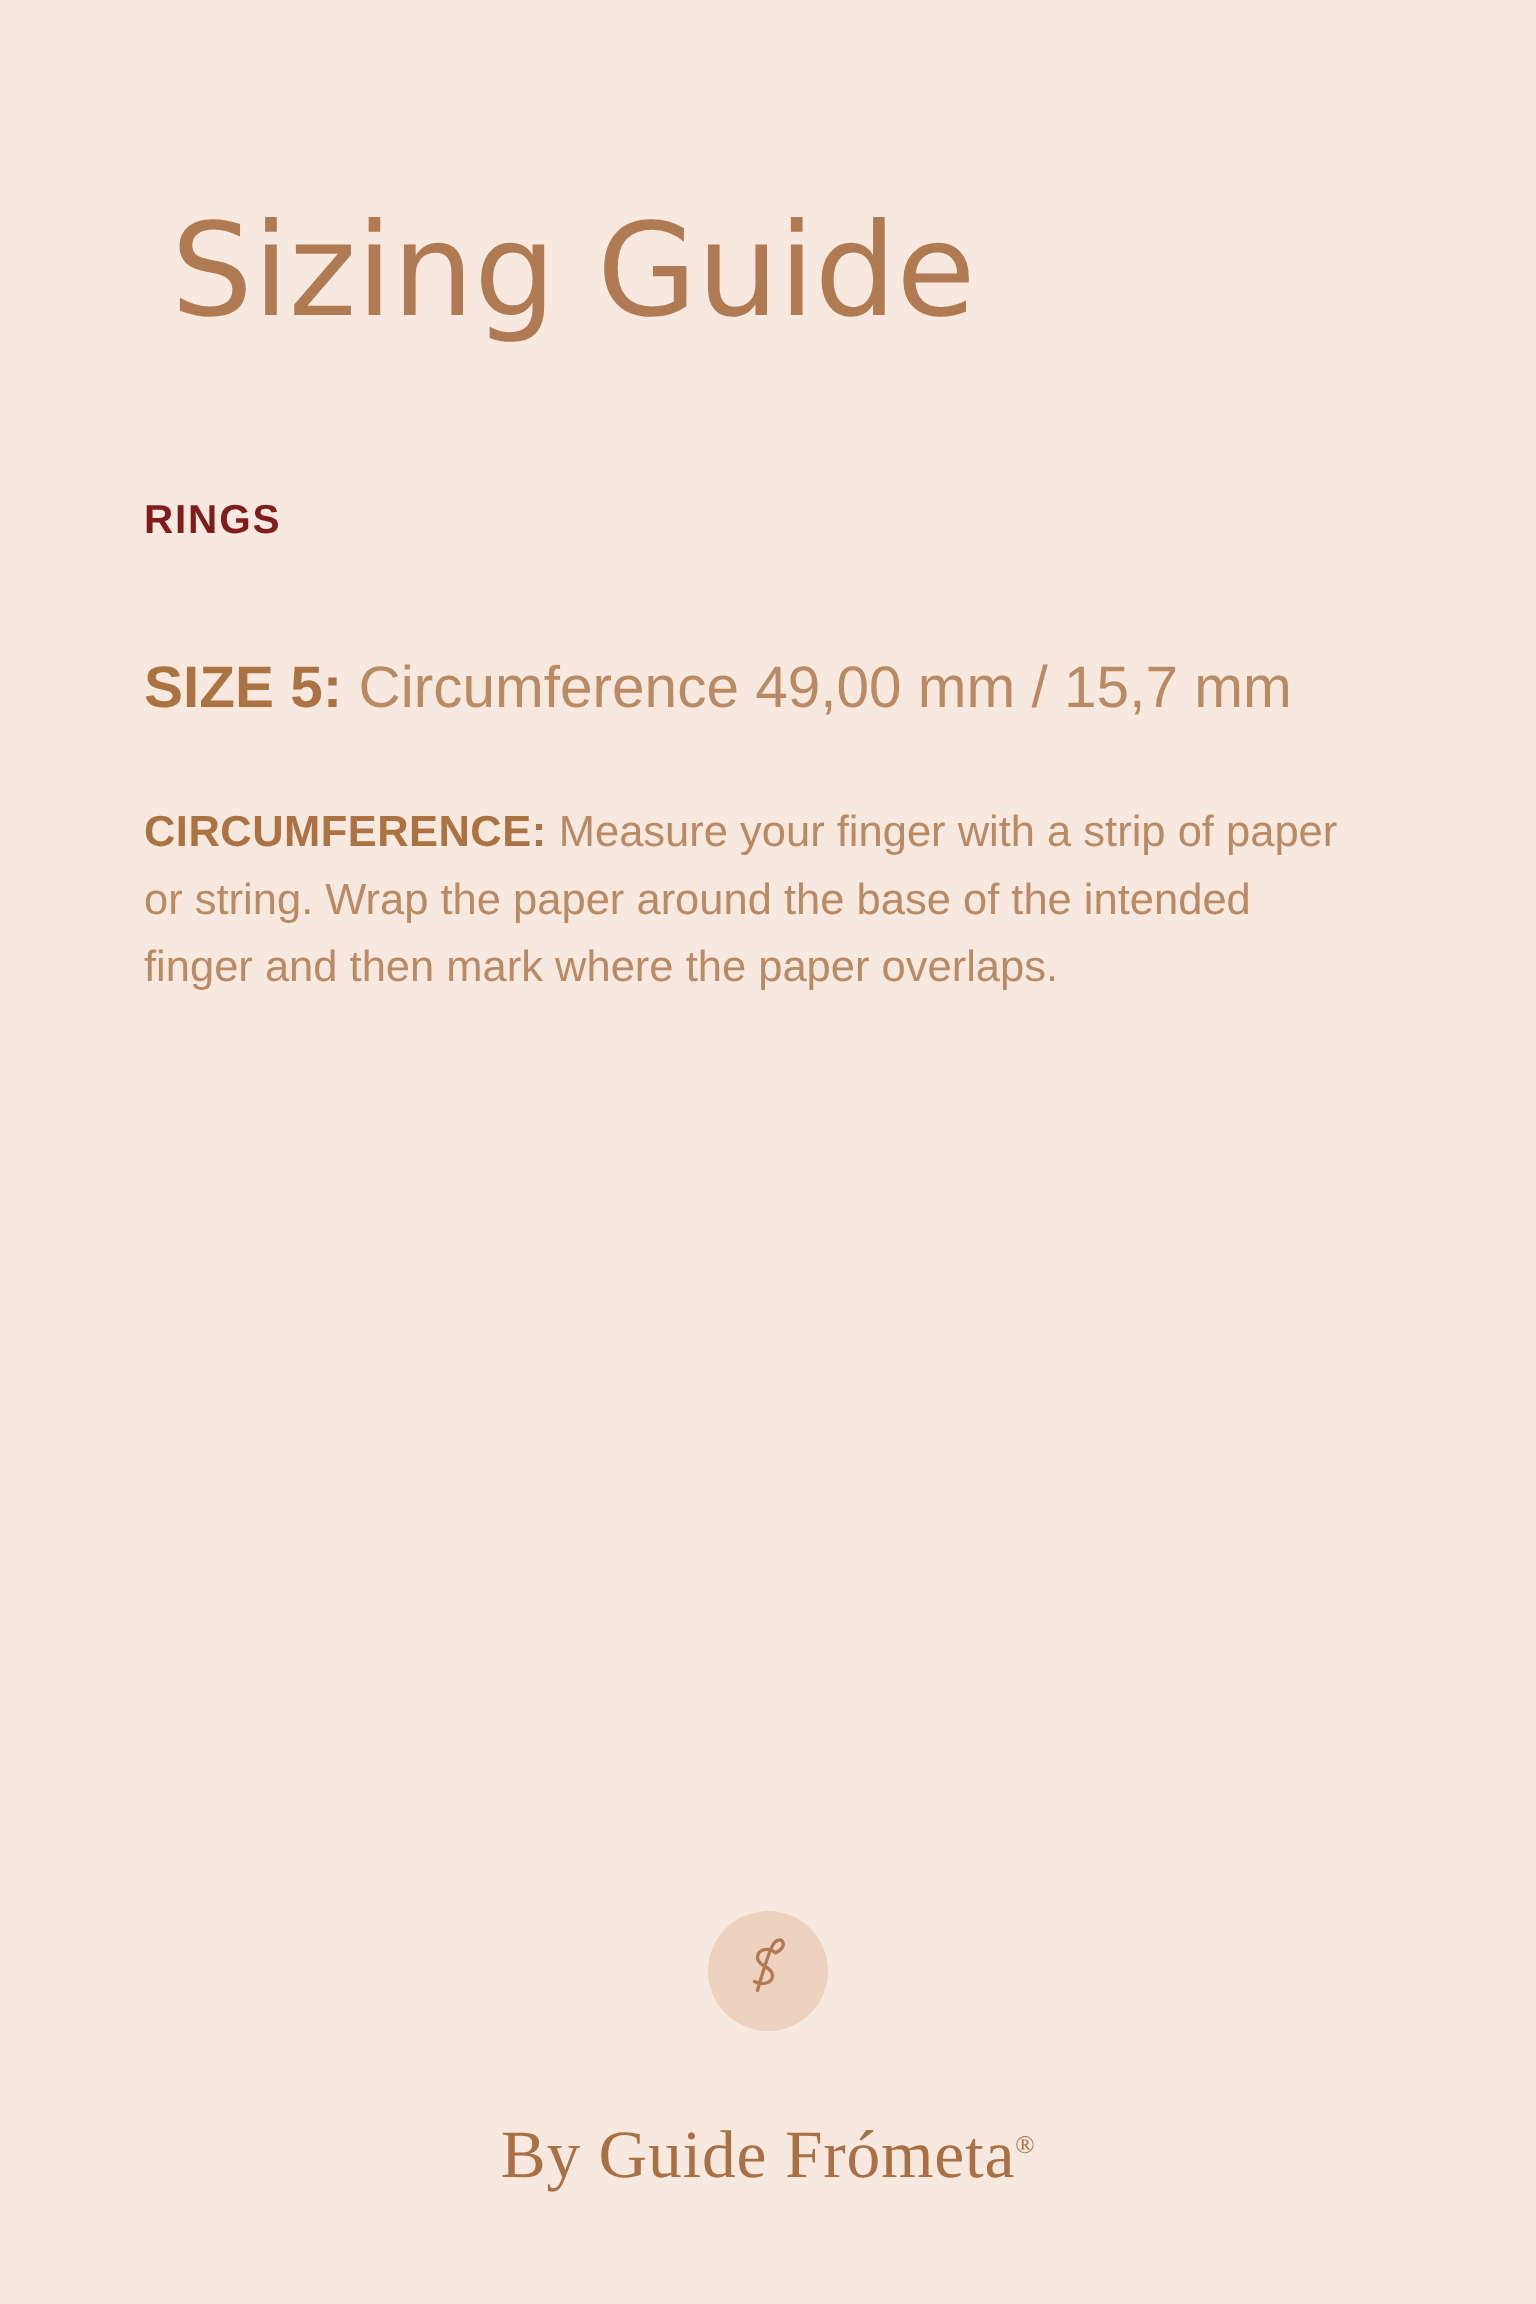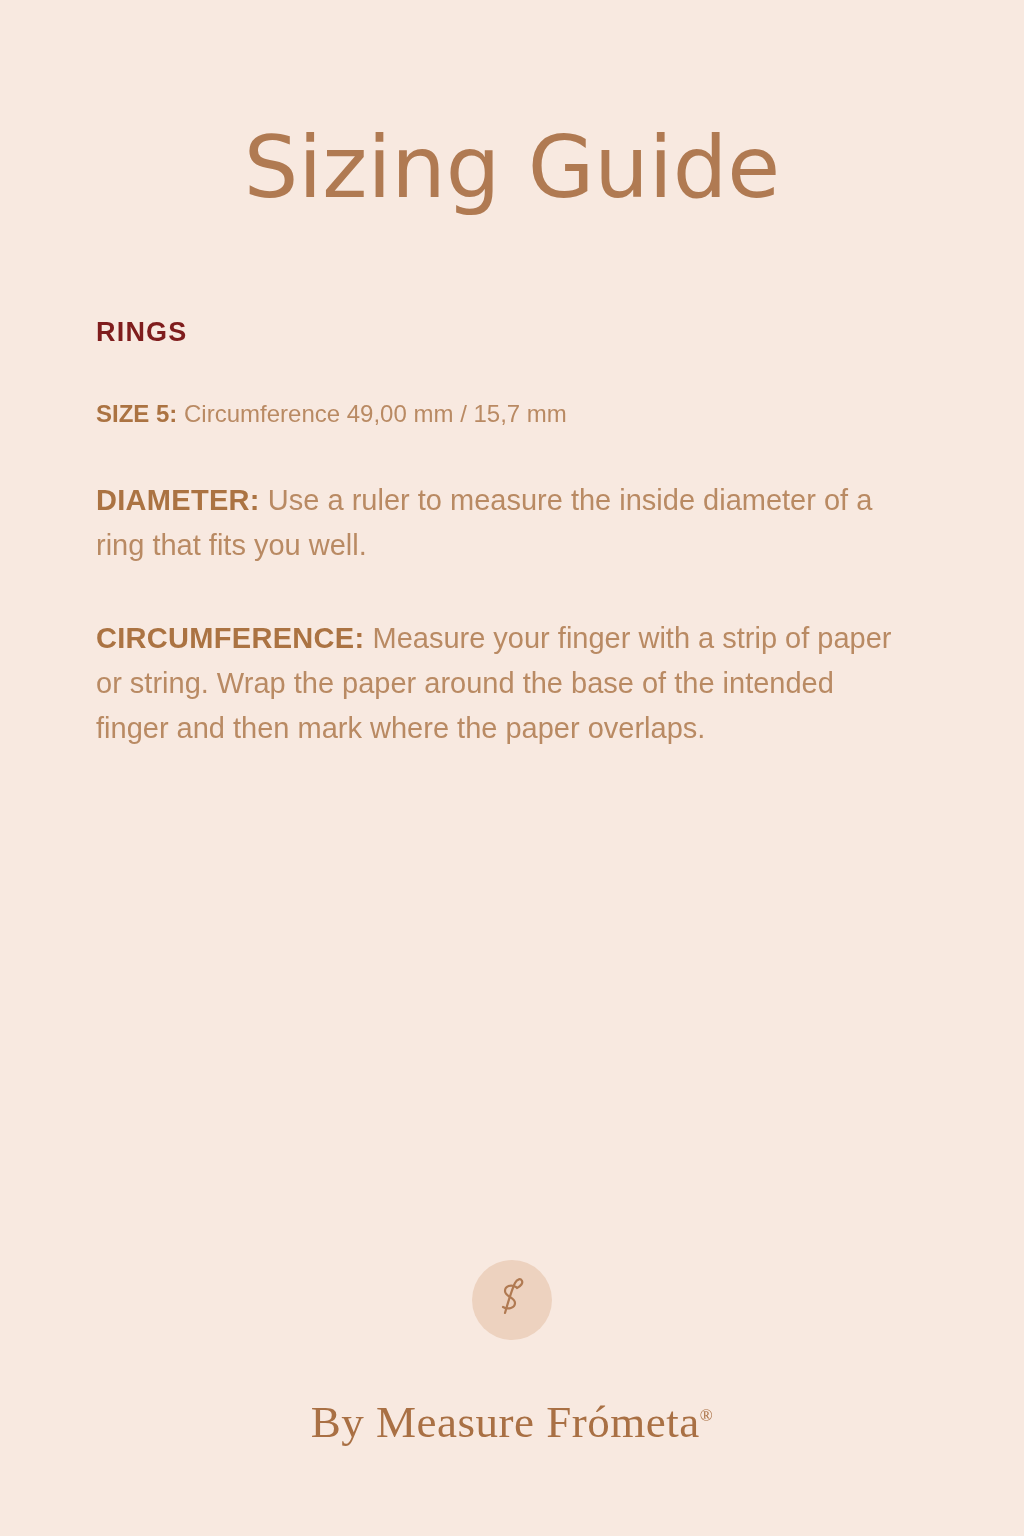--- a/index.html
+++ b/index.html
@@ -22,12 +22,11 @@
     padding: 0 96px;
   }
   .title {
-    text-align: center;
     font-size: 86px;
     font-weight: 400;
     color: #b07a52;
     letter-spacing: 0px;
-    margin: 4px;
+    margin: 18px;
     padding-top: 116px;
     line-height: 1.1;
     font-family: "DejaVu Sans", sans-serif;

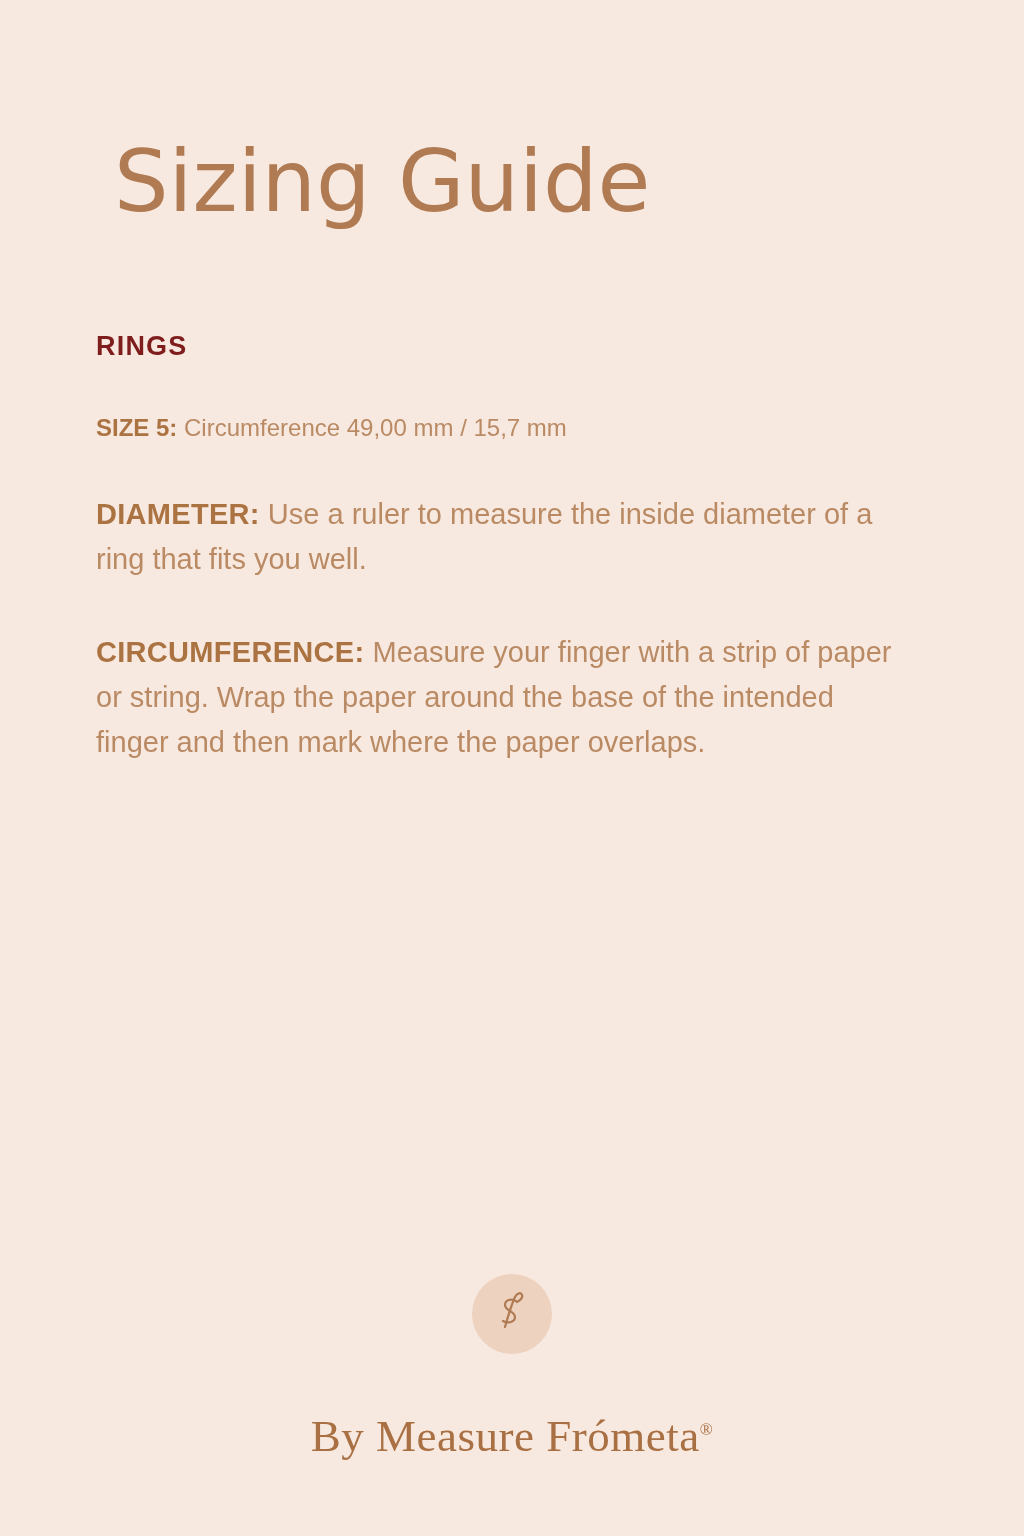--- a/index.html
+++ b/index.html
@@ -39,10 +39,10 @@
     margin-top: 102px;
   }
   .size-line {
-    font-size: 24px;
+    font-size: 39px;
     line-height: 1.35;
     color: #b98a63;
-    margin-top: 50px;
+    margin-top: 71px;
     white-space: nowrap;
   }
   .size-line .lbl {

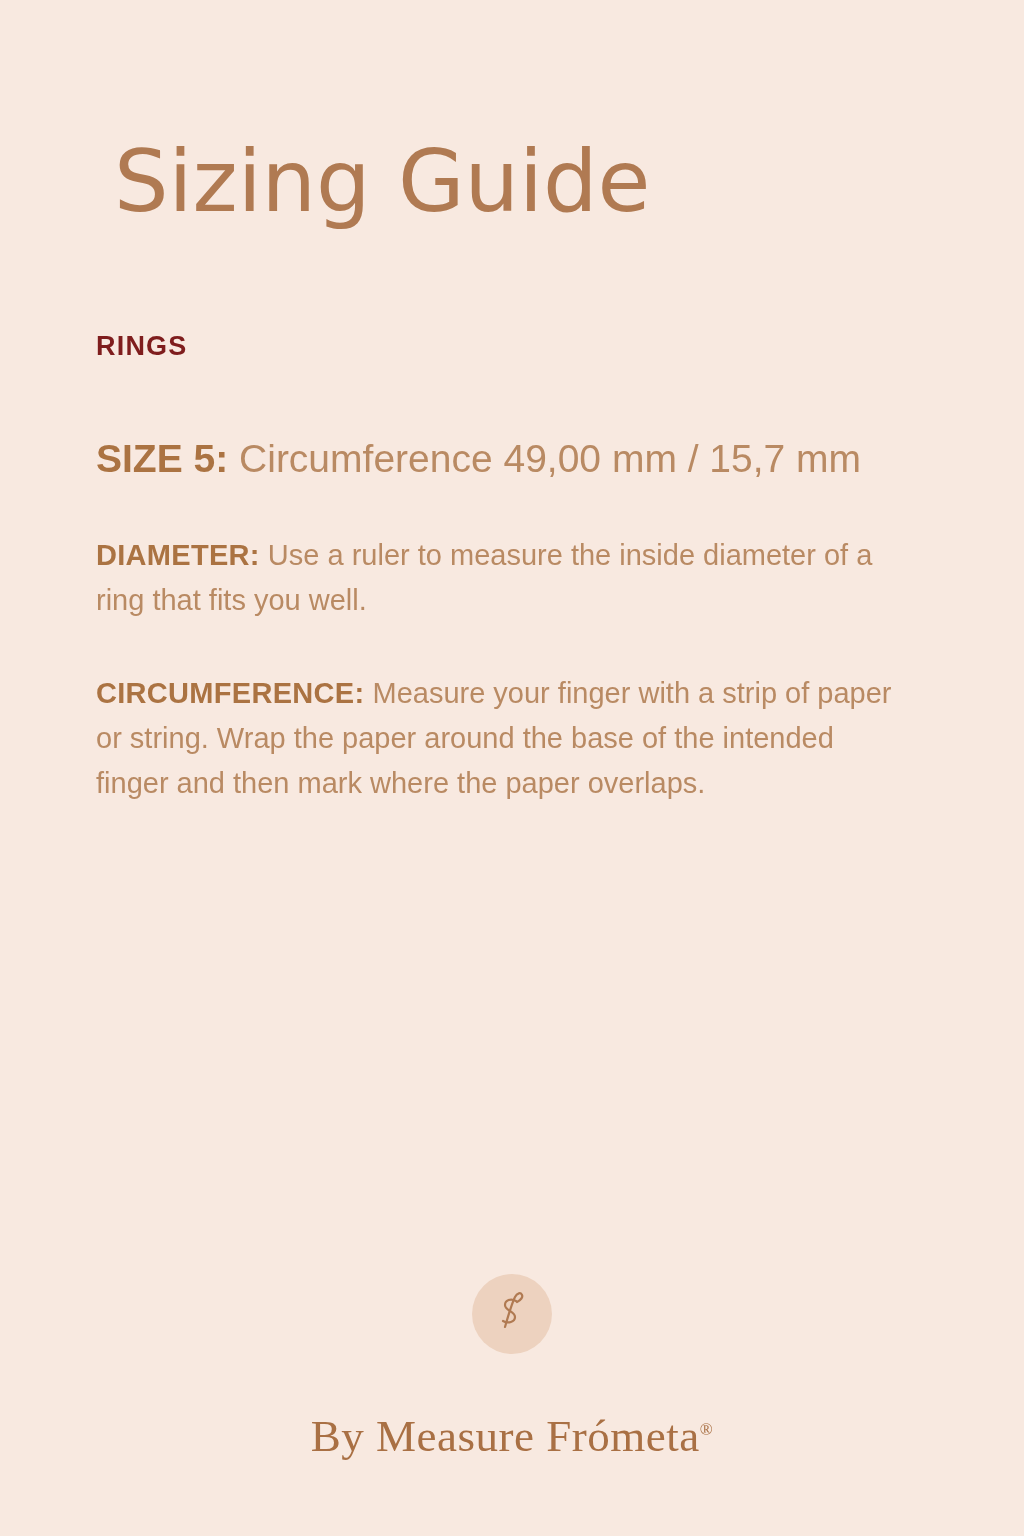--- a/index.html
+++ b/index.html
@@ -121,9 +121,6 @@
 
 
 
-  <p class="para">
-    <span class="lbl">DIAMETER:</span><span> Use a ruler to measure the inside diameter of a ring that fits you well.</span>
-  </p>
 
   <p class="para">
     <span class="lbl">CIRCUMFERENCE:</span><span> Measure your finger with a strip of paper or string. Wrap the paper around the base of the intended finger and then mark where the paper overlaps.</span>

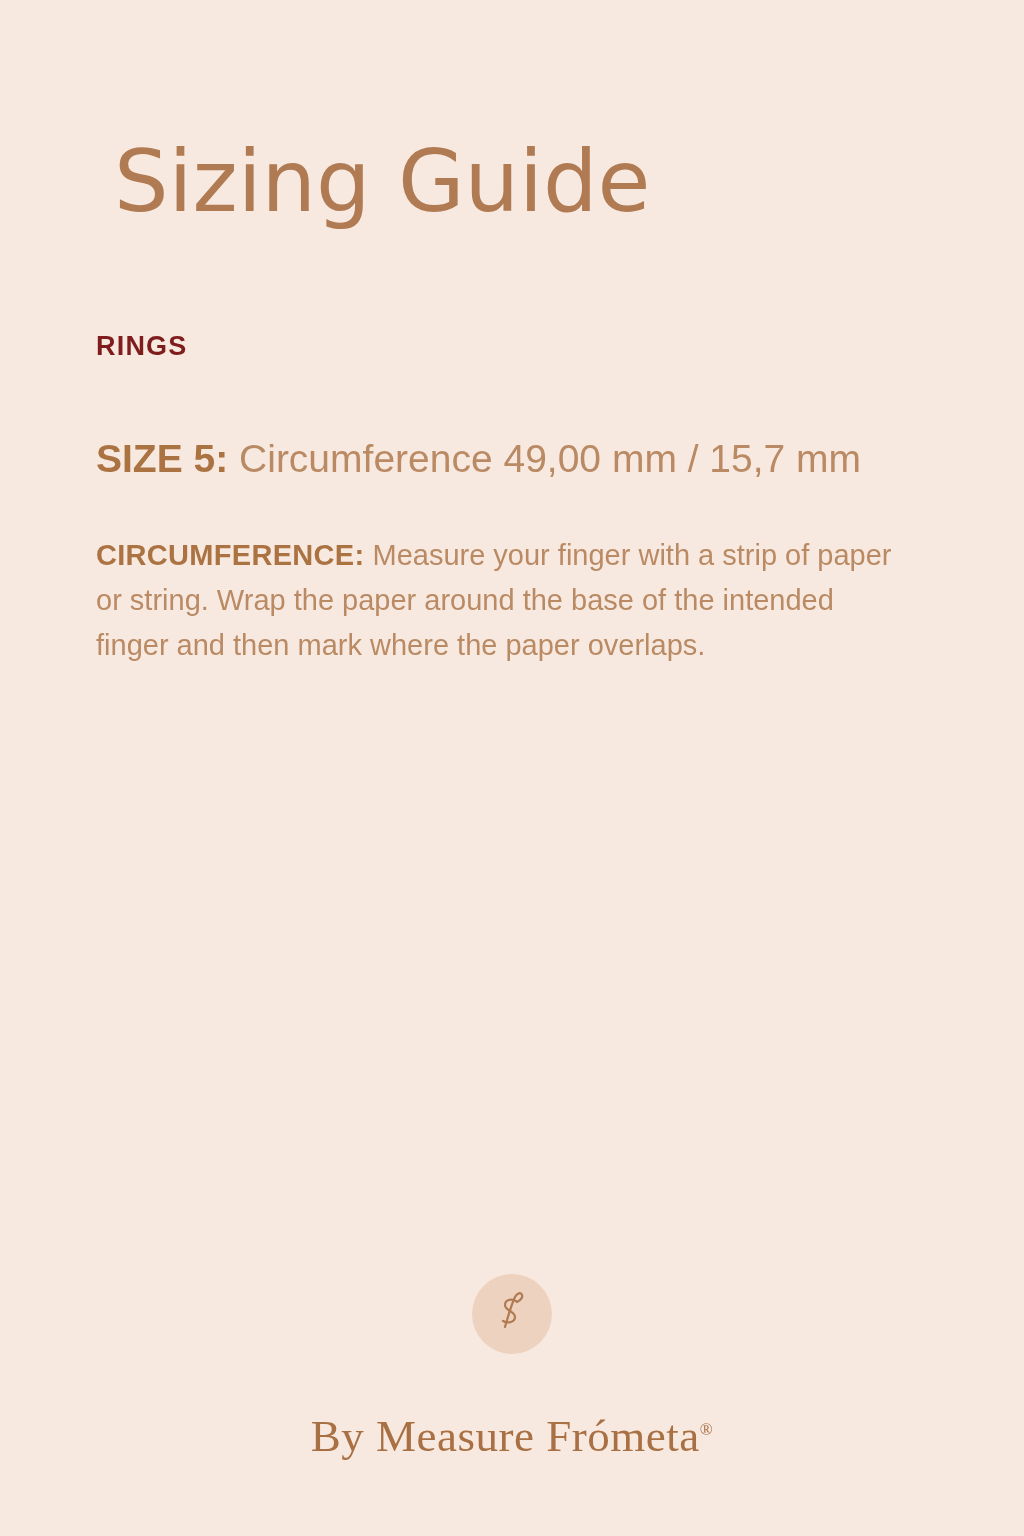--- a/index.html
+++ b/index.html
@@ -136,7 +136,7 @@
   </div>
 
   <div class="brand">
-    <span>By Measure Frómeta</span><span class="reg">®</span>
+    <span>By Guide Frómeta</span><span class="reg">®</span>
   </div>
 
 </div>

